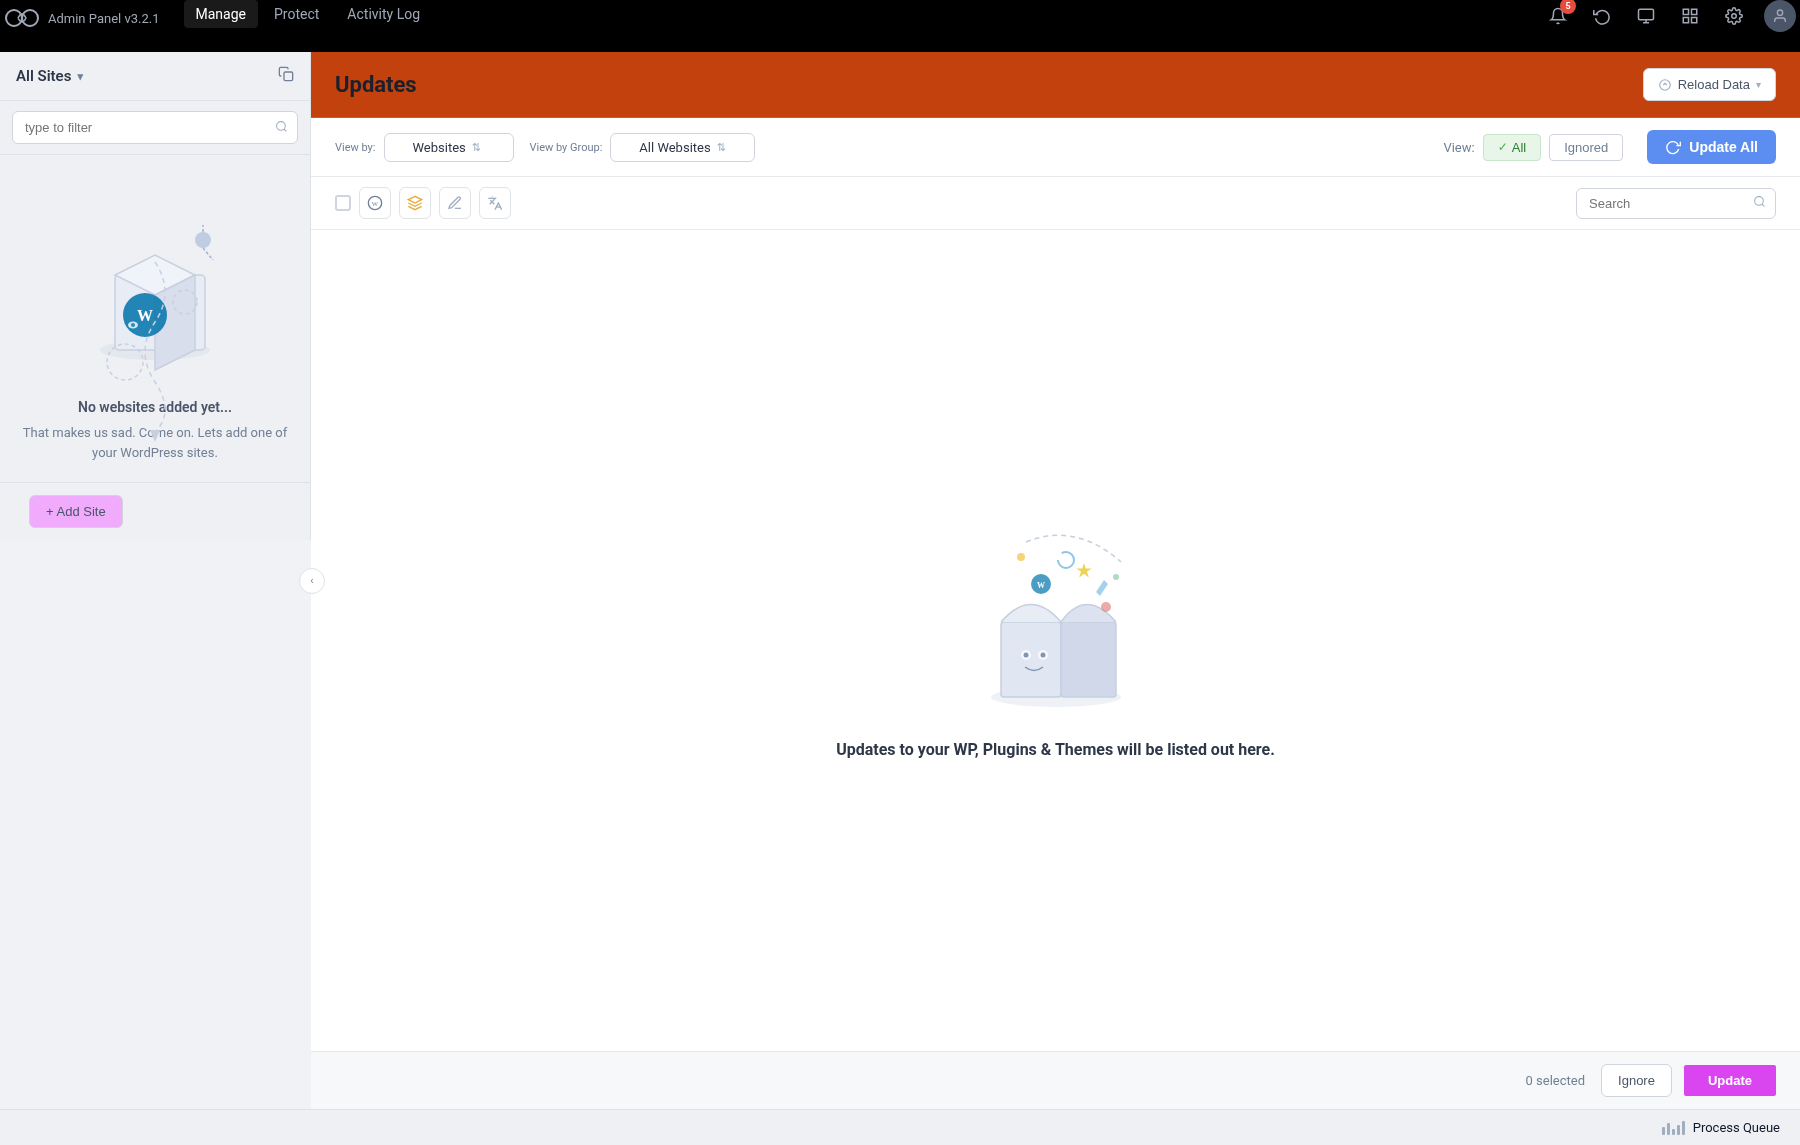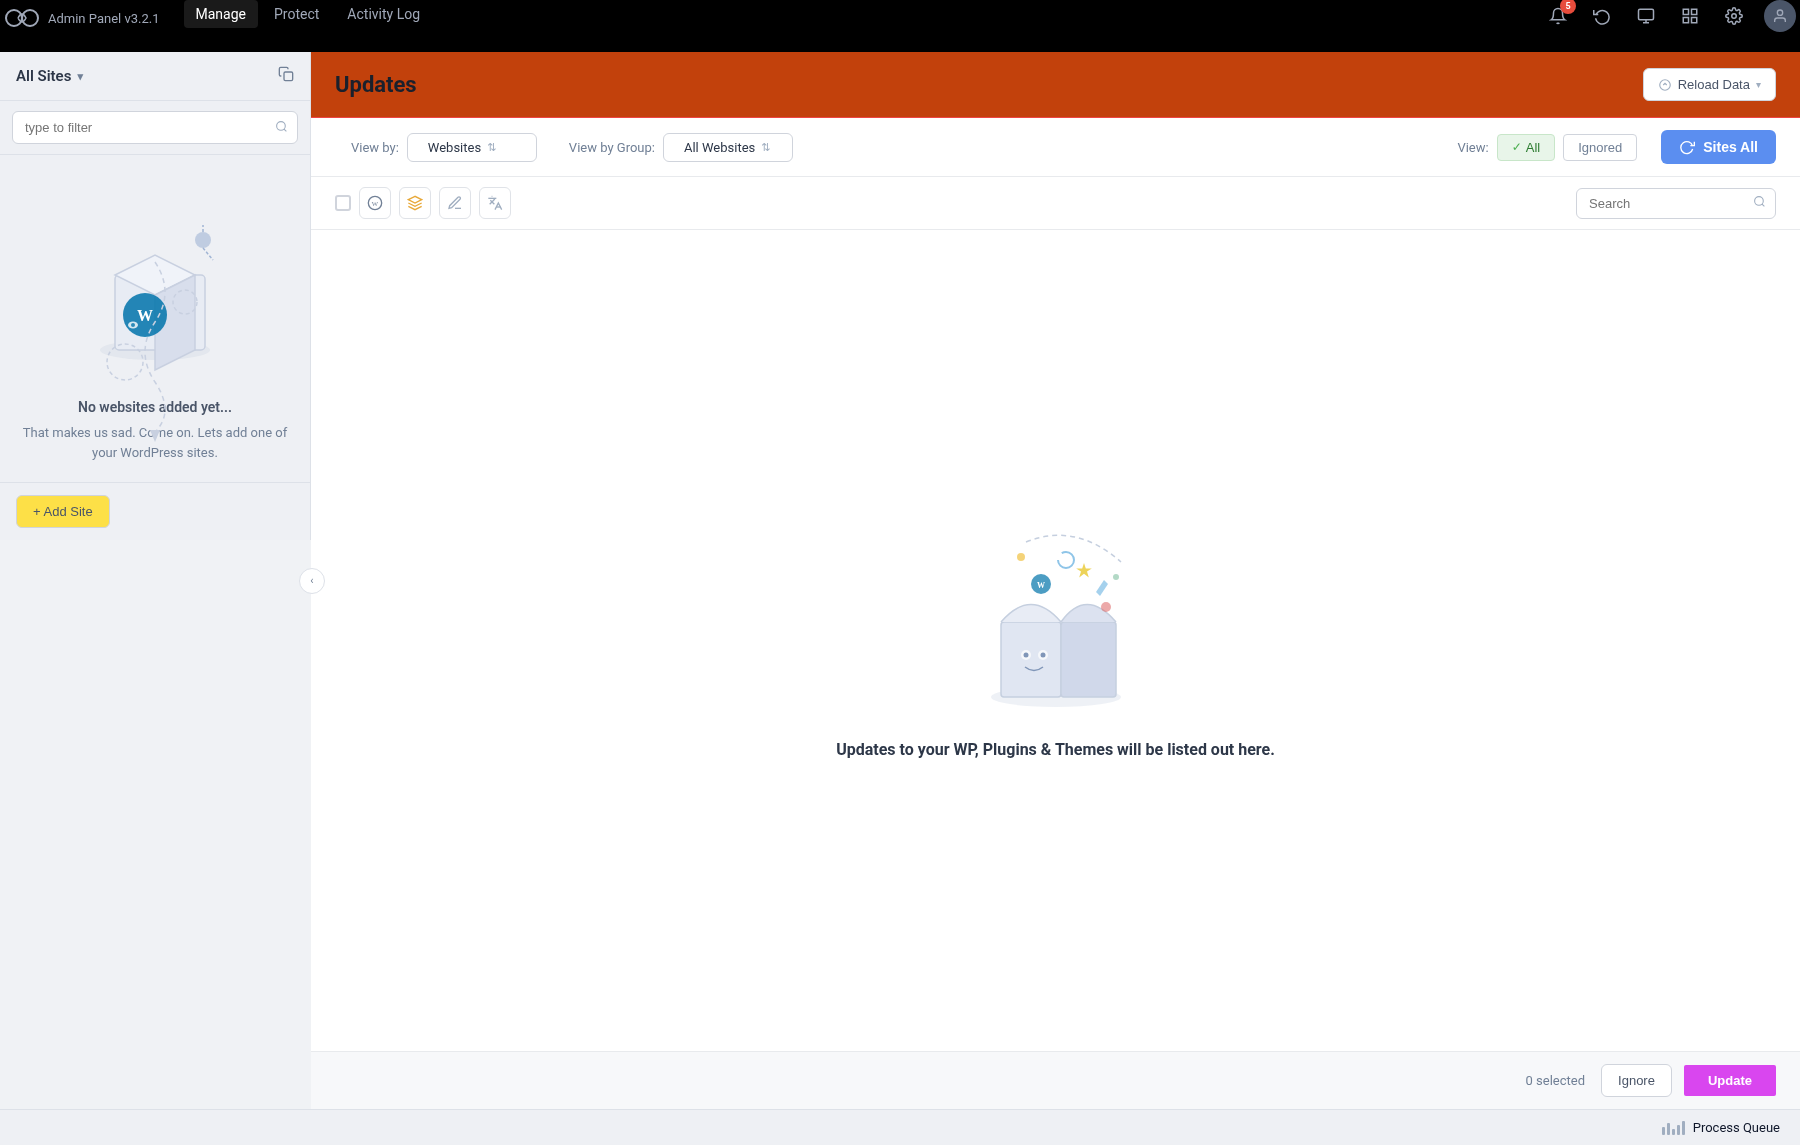--- a/index.html
+++ b/index.html
@@ -255,9 +255,8 @@
       gap: 8px;
     }
     .filter-label {
-      font-size: 13px;
-      color: #718096;
-      margin-left: 16px;
+      font-size: 11px;
+      color: #718096;
     }
     .filter-select {
       display: flex;

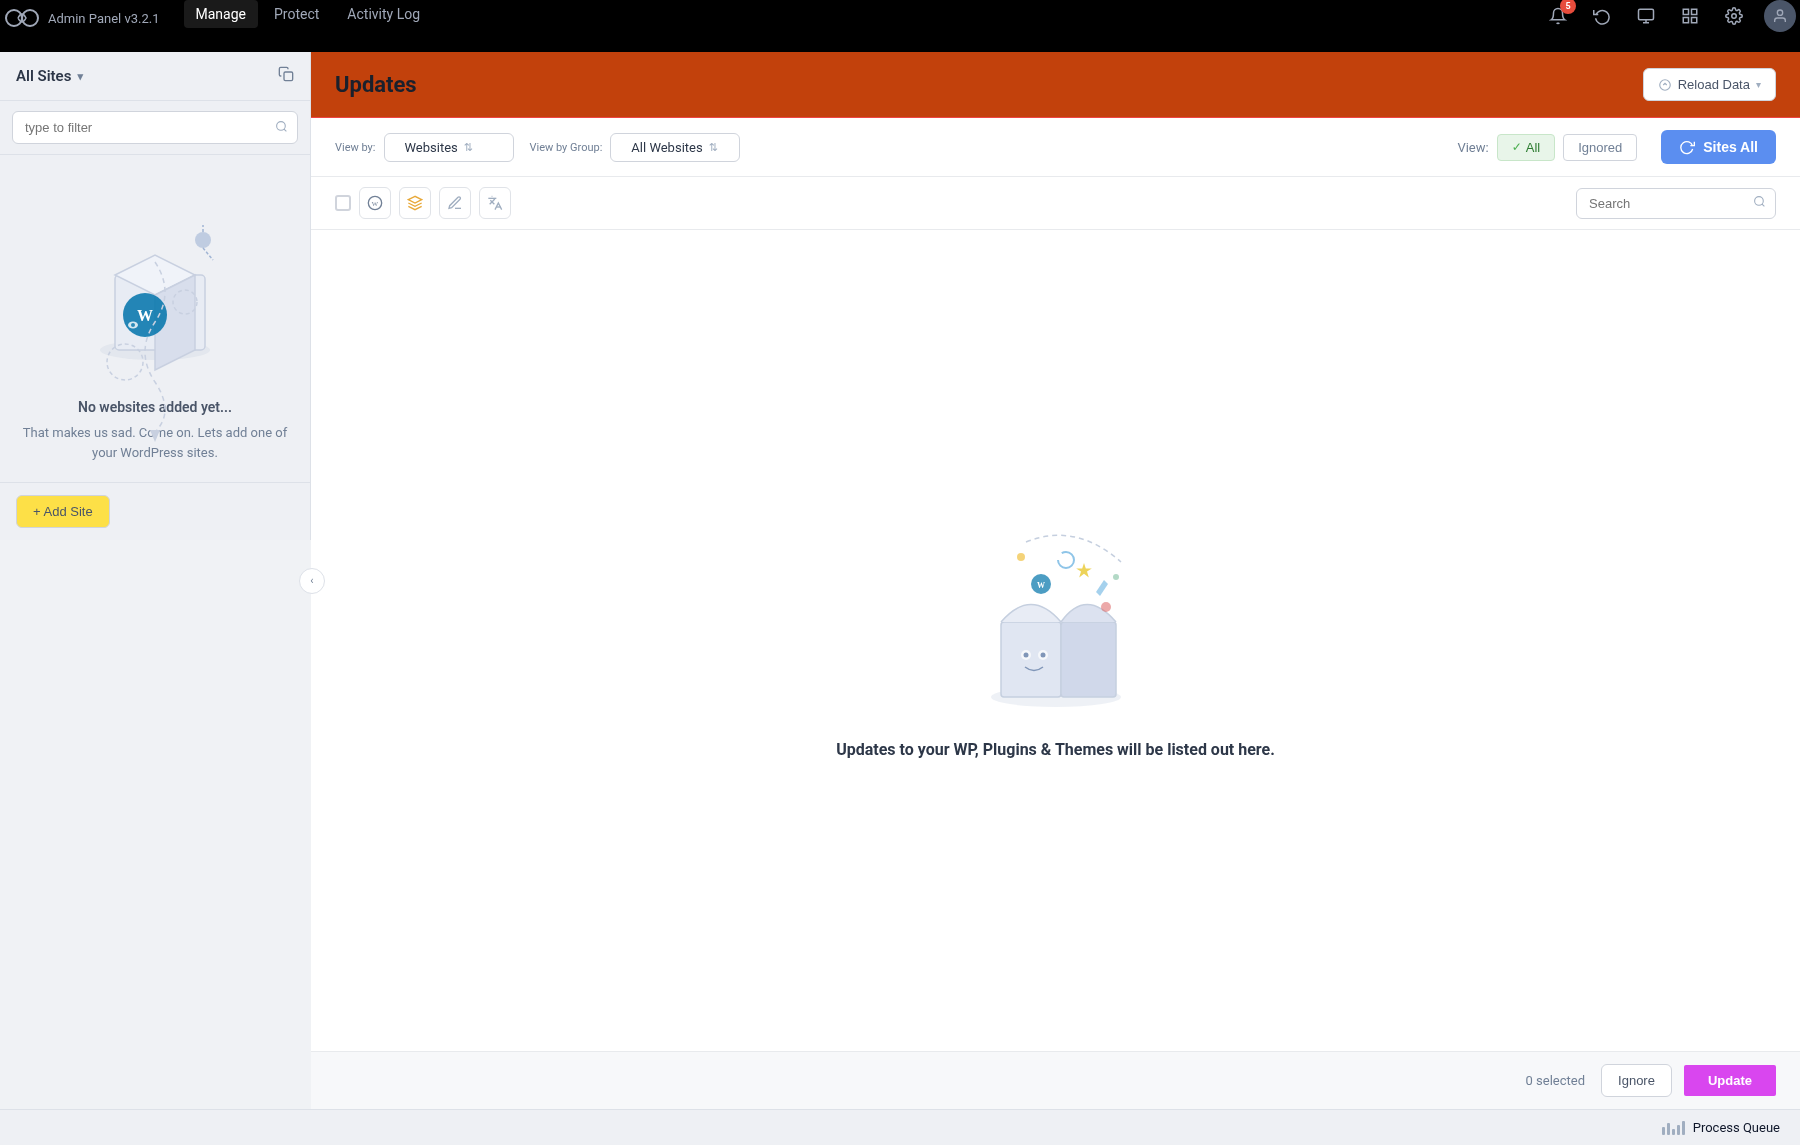--- a/index.html
+++ b/index.html
@@ -262,7 +262,7 @@
       display: flex;
       align-items: center;
       gap: 6px;
-      padding: 6px 20px;
+      padding: 6px 28px;
       border: 1px solid #d0d4dc;
       border-radius: 6px;
       background: #fff;

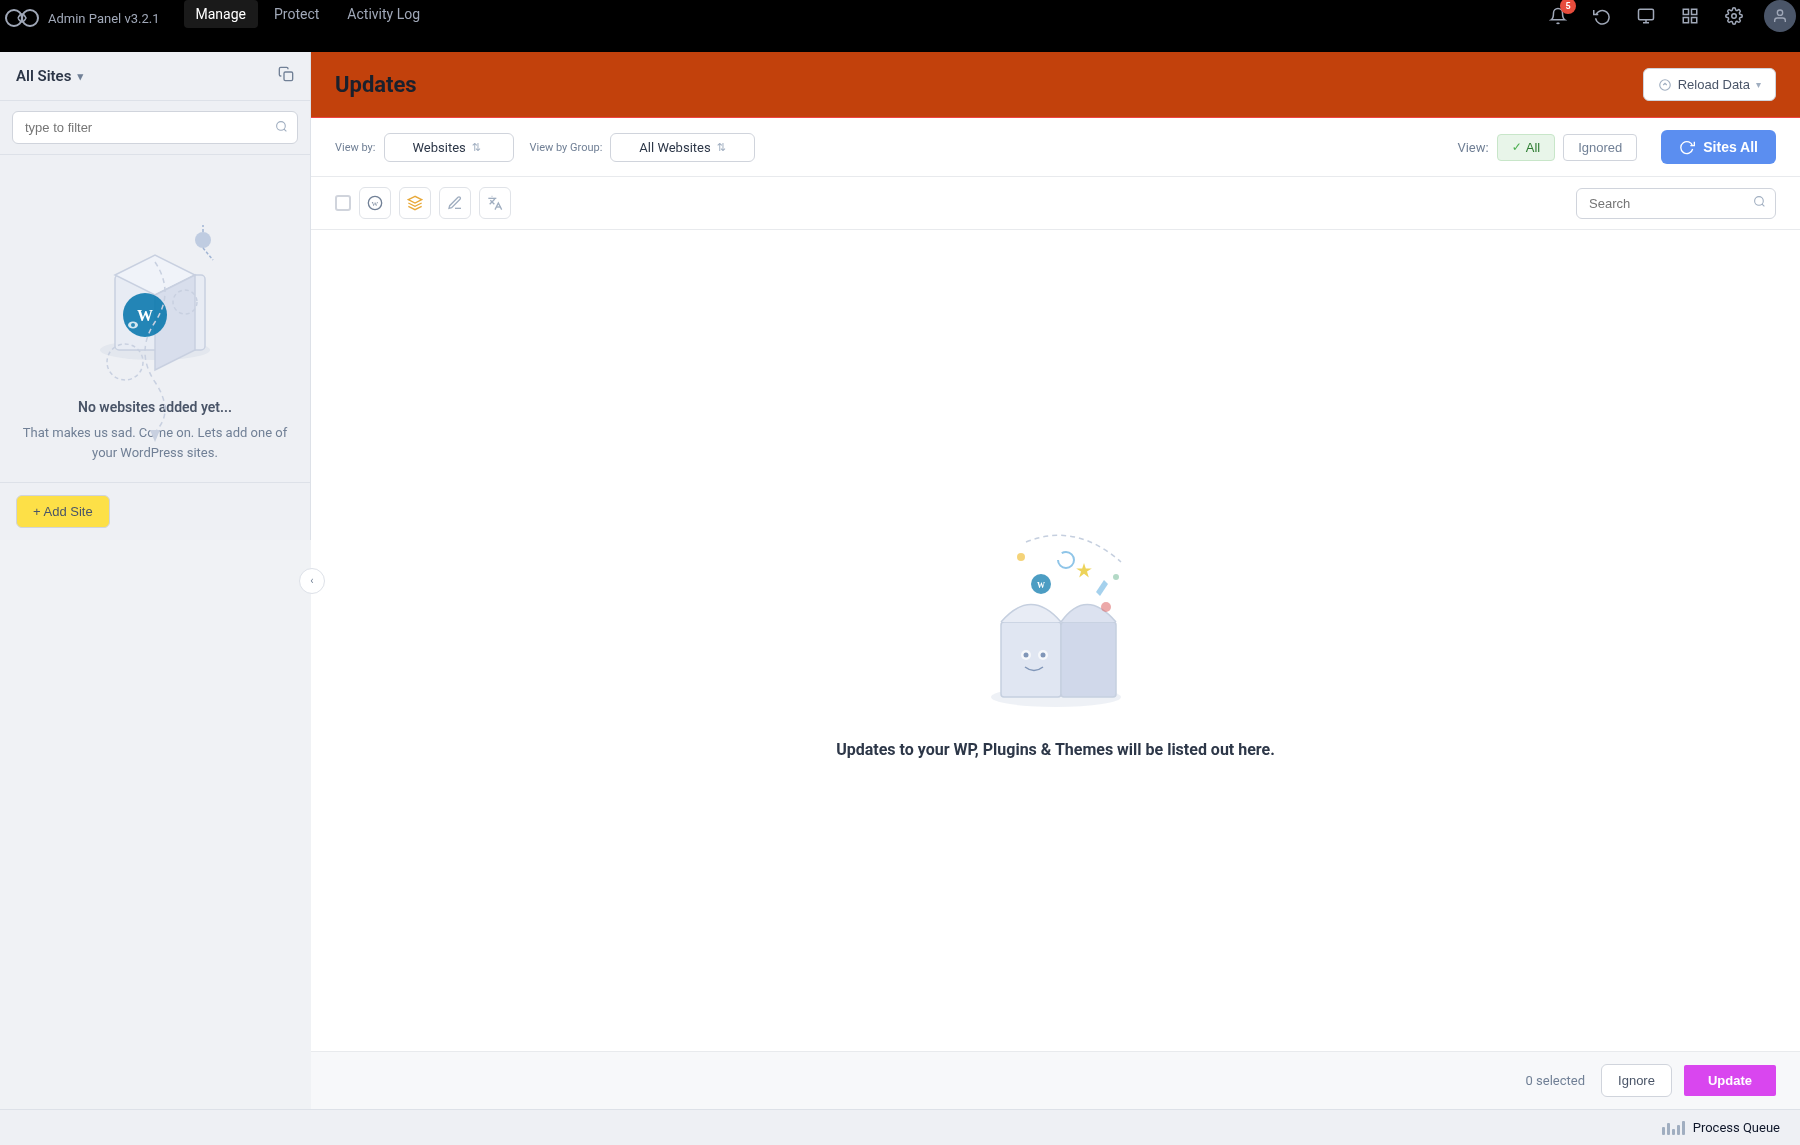--- a/index.html
+++ b/index.html
@@ -631,7 +631,7 @@
             <polyline points="23 4 23 10 17 10"></polyline>
             <path d="M20.49 15a9 9 0 1 1-.09-4.5"></path>
           </svg>
-        <span>Sites All</span>
+        <span>Update All</span>
       </button>
     </div>
 

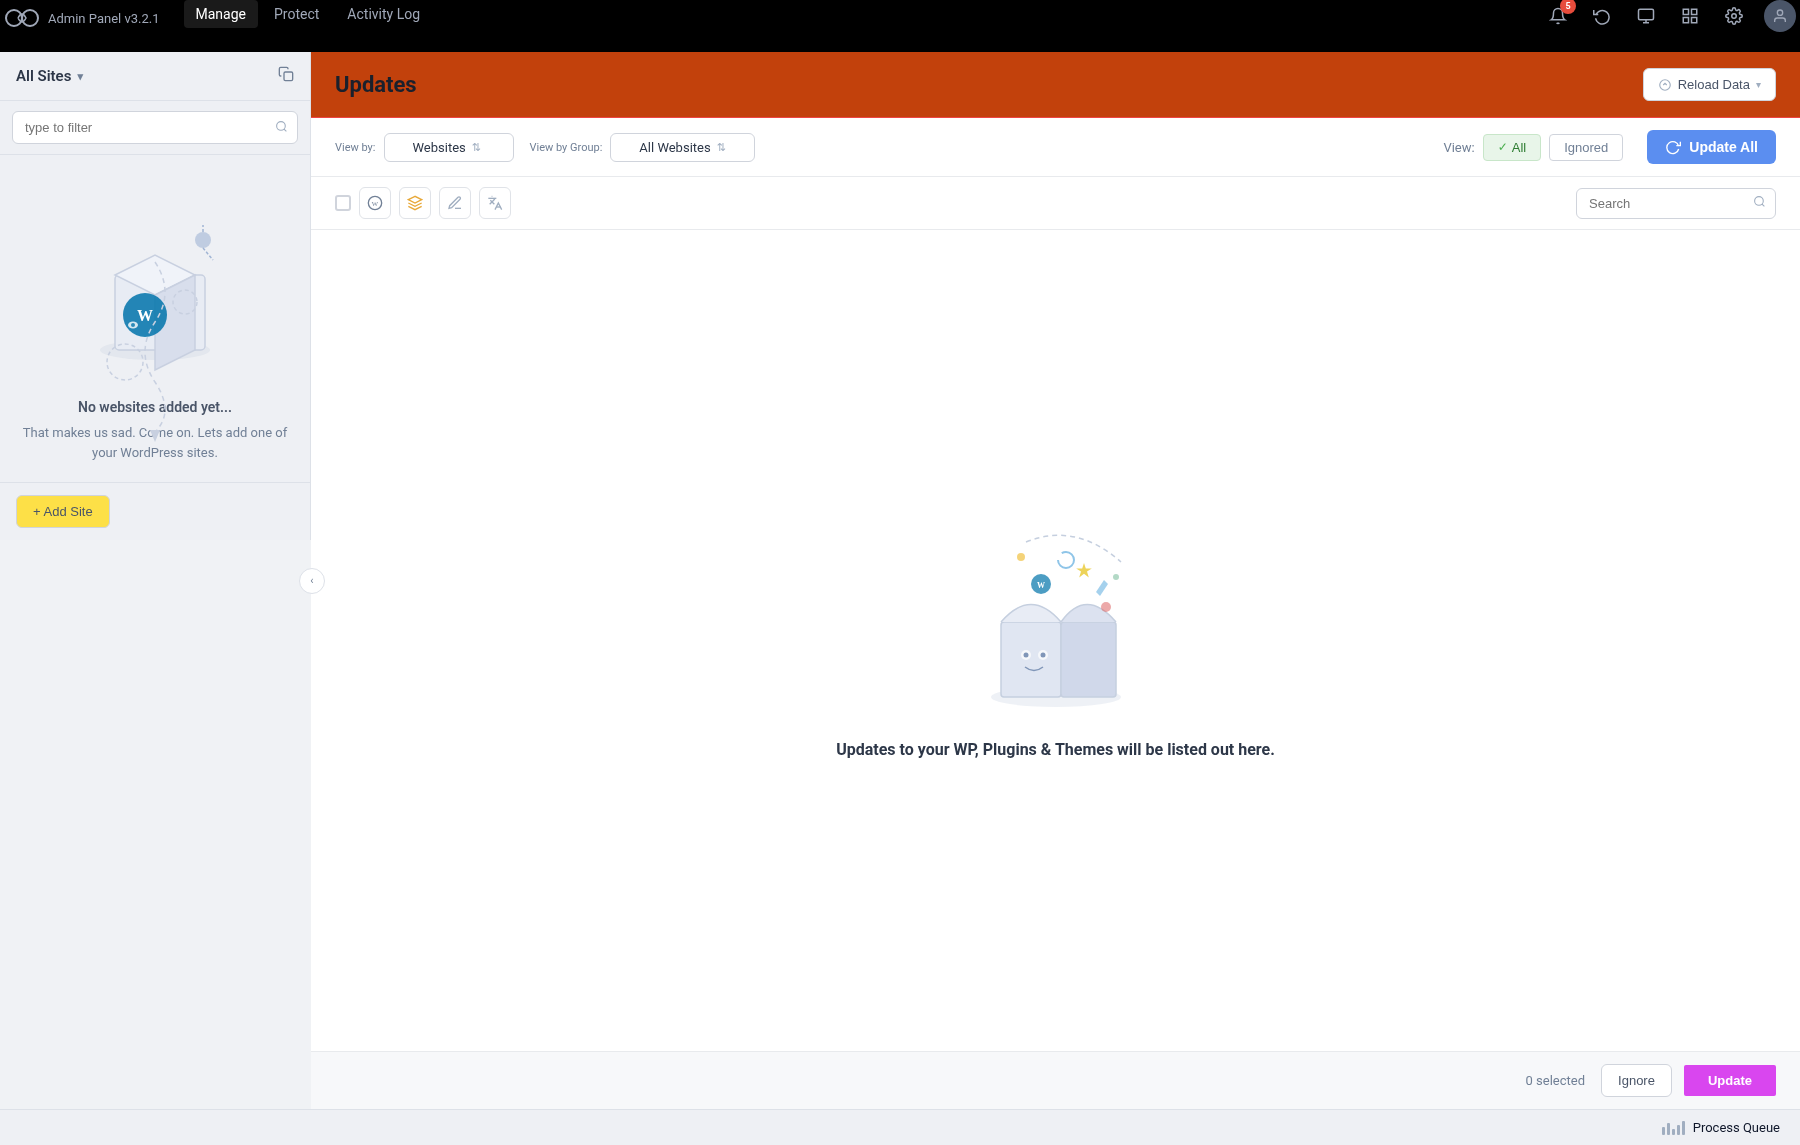--- a/index.html
+++ b/index.html
@@ -195,7 +195,7 @@
       border-top: 1px solid #dde1e8;
     }
     .add-site-btn {
-      background: #fde047;
+      background: #f0abfc;
       border: 1px solid #d0d4dc;
       border-radius: 6px;
       padding: 8px 16px;
@@ -205,6 +205,7 @@
       display: flex;
       align-items: flex-start;
       gap: 6px;
+      margin-left: 13px;
     }
 
     

